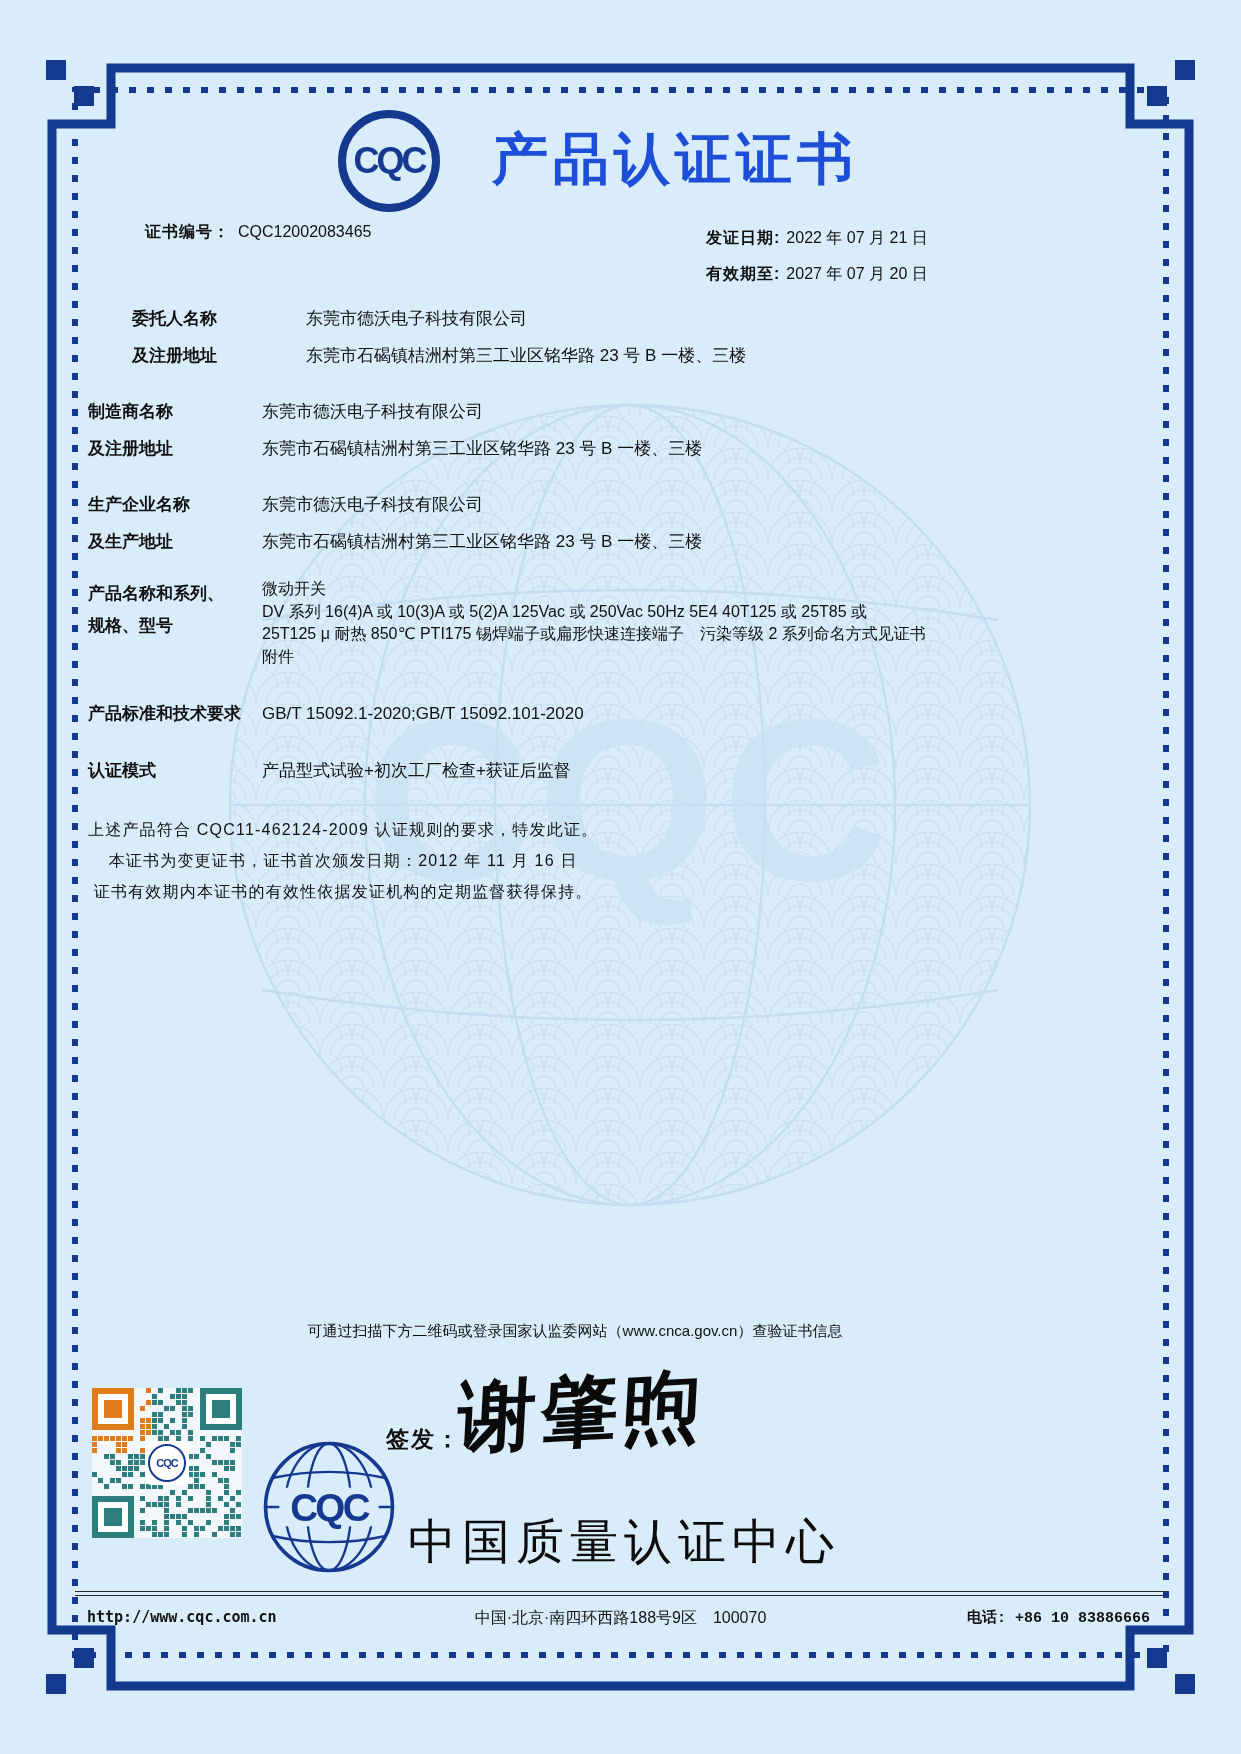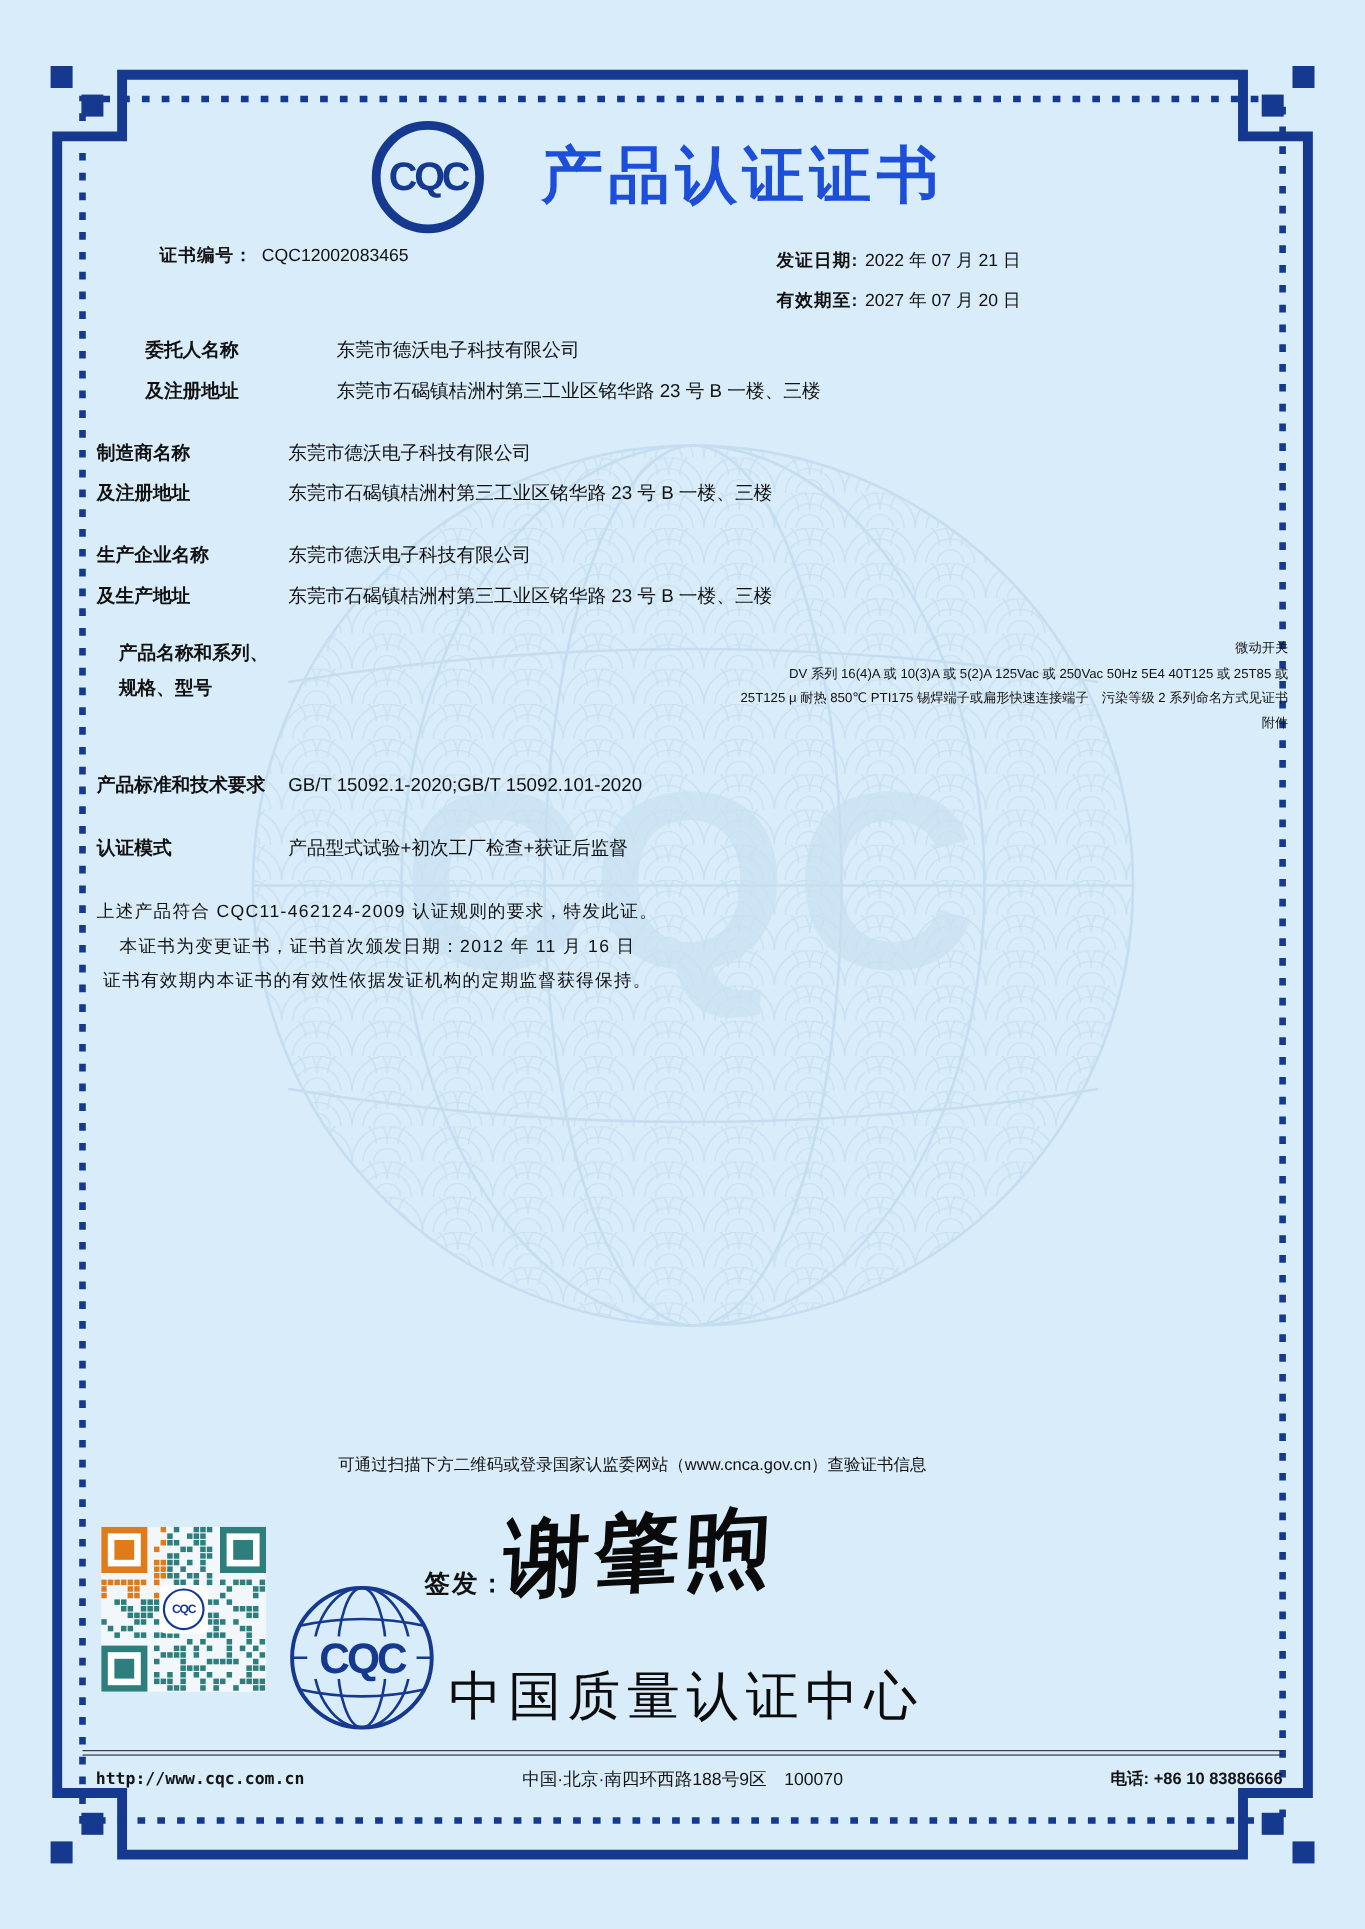--- a/index.html
+++ b/index.html
@@ -35,7 +35,7 @@
   .row{position:absolute;left:88px;right:70px;display:flex;font-size:17px;}
   .row .labels{width:174px;font-weight:800;line-height:37px;flex:none;}
   .row .values{flex:1;line-height:37px;}
-  .row-product .labels{line-height:32px;margin-left:20px;}
+  .row-product .labels{line-height:32px;}
   .row-product .values{line-height:22.6px;font-size:12px;text-align:right;}
   .single .labels{line-height:24px;}
   .single .values{line-height:24px;}

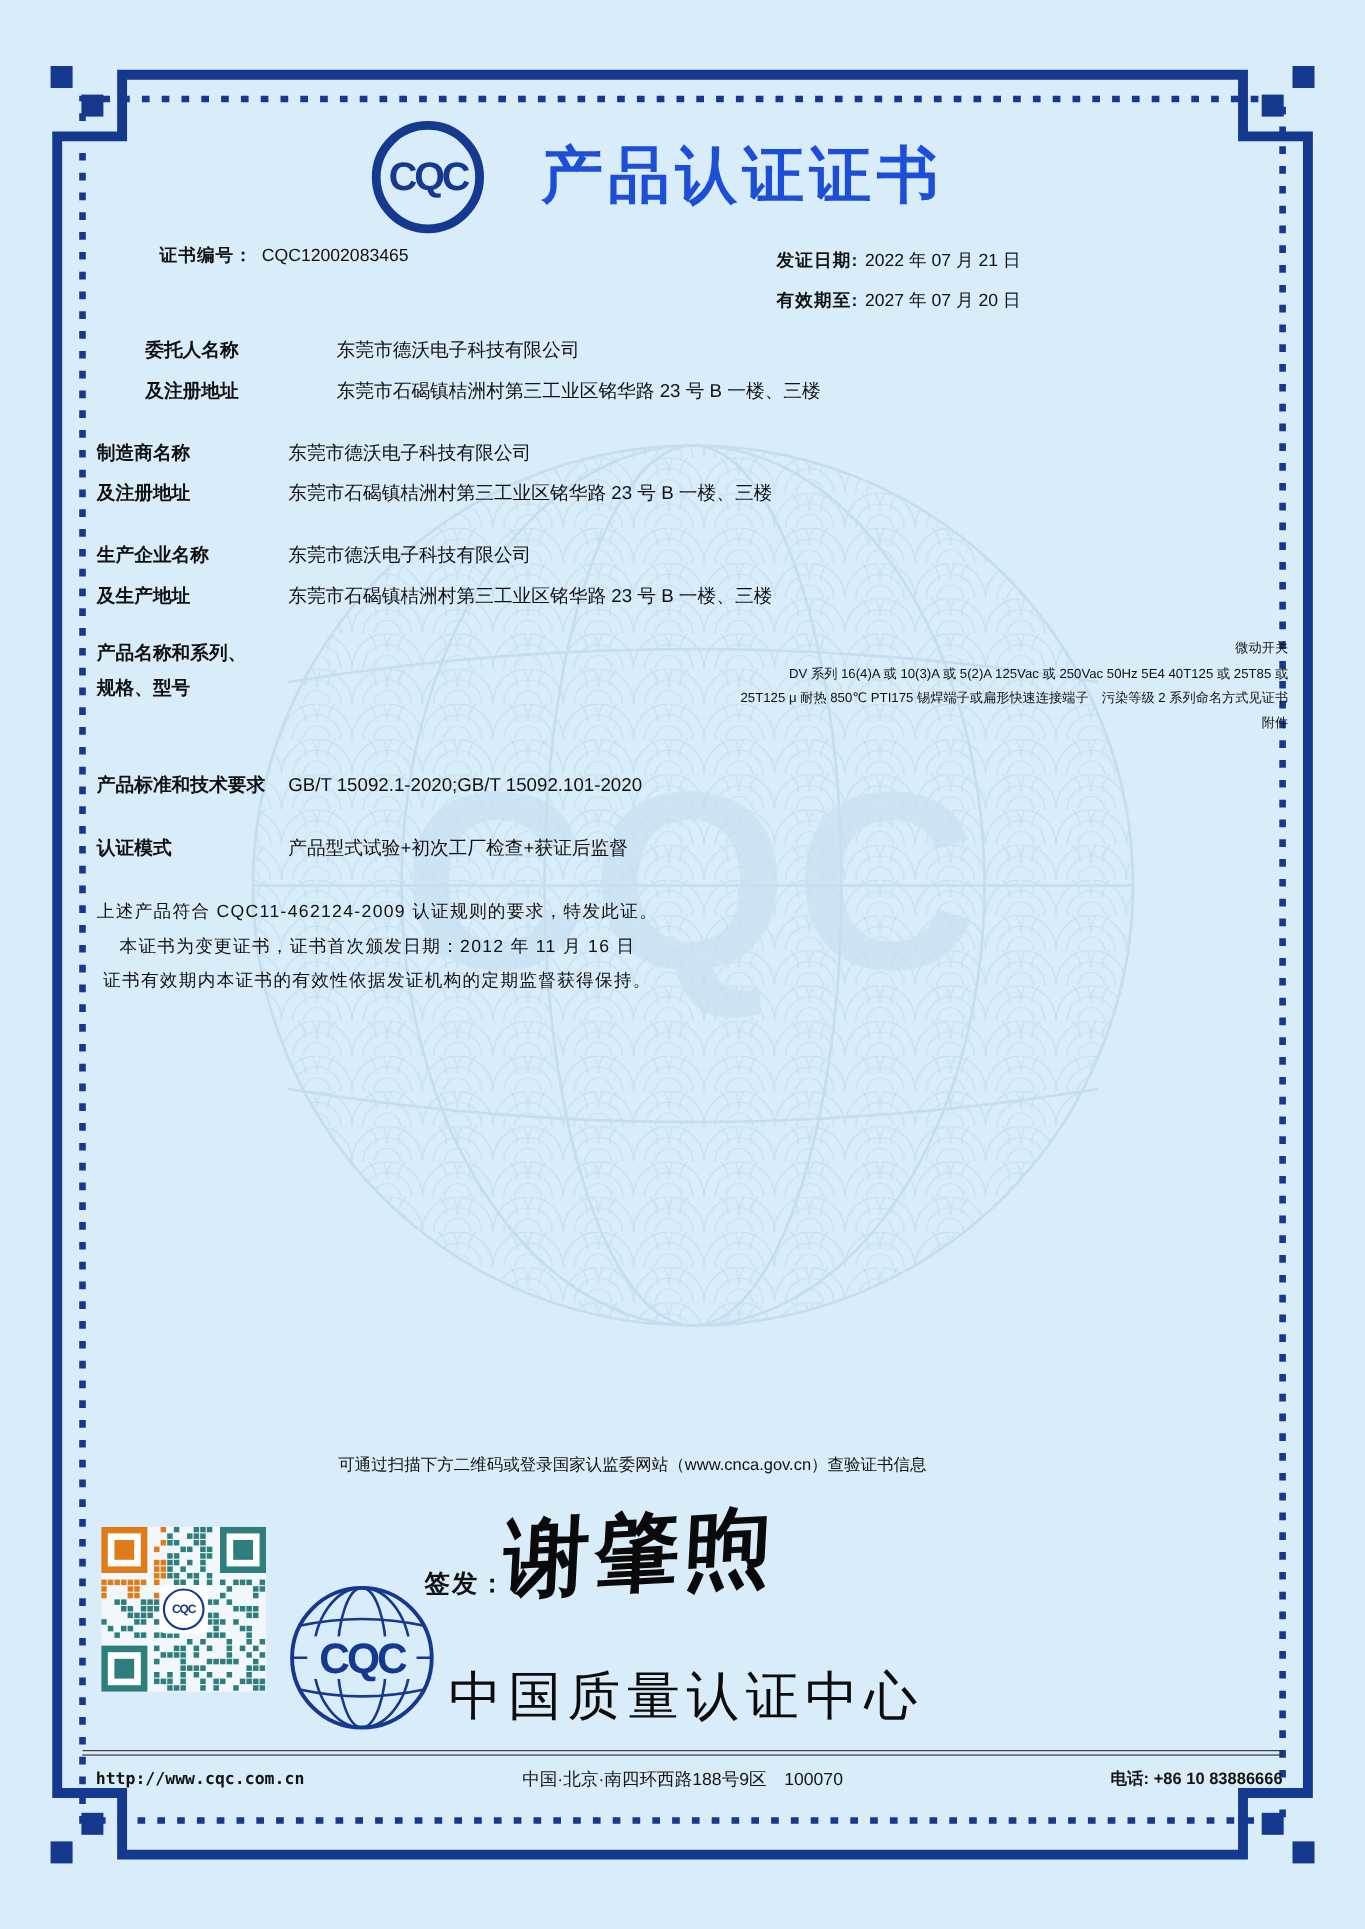--- a/index.html
+++ b/index.html
@@ -36,7 +36,7 @@
   .row .labels{width:174px;font-weight:800;line-height:37px;flex:none;}
   .row .values{flex:1;line-height:37px;}
   .row-product .labels{line-height:32px;}
-  .row-product .values{line-height:22.6px;font-size:12px;text-align:right;}
+  .row-product .values{line-height:22.6px;font-size:16px;}
   .single .labels{line-height:24px;}
   .single .values{line-height:24px;}
 

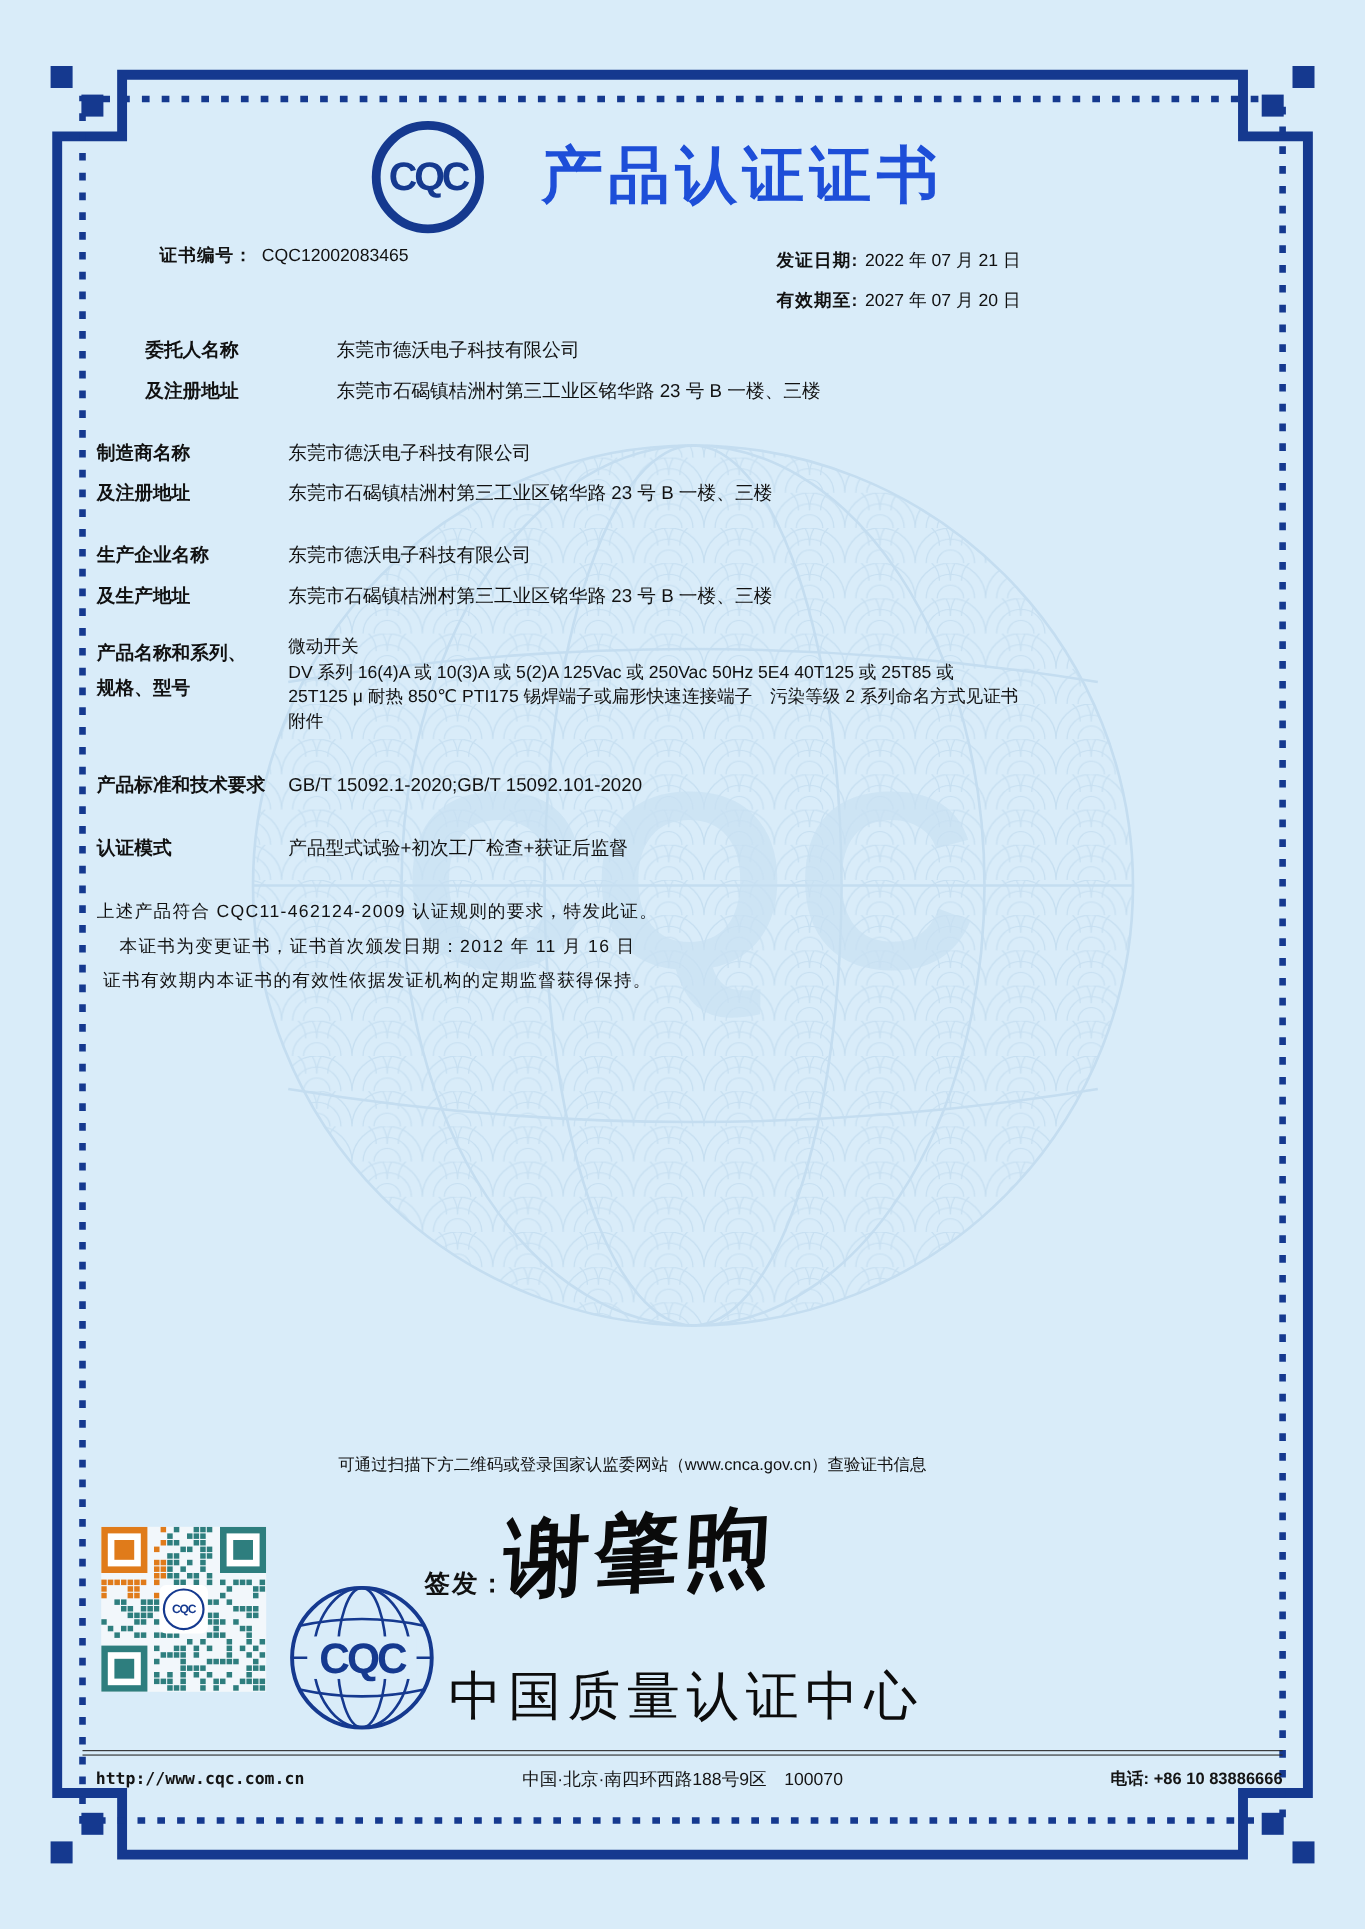--- a/index.html
+++ b/index.html
@@ -76,7 +76,7 @@
   .footer{position:absolute;left:75px;top:1608px;width:1091px;font-size:15px;color:#141414;}
   .footer .url{position:absolute;left:12px;top:0;font-family:"DejaVu Sans Mono","Liberation Mono",monospace;font-weight:600;}
   .footer .addr{position:absolute;left:0;width:1091px;text-align:center;top:0;font-size:16px;}
-  .footer .phone{position:absolute;right:0;top:0;font-family:Liberation Sans, sans-serif;font-weight:600;}
+  .footer .phone{position:absolute;right:16px;top:0;font-family:Liberation Mono, monospace;font-weight:600;}
 </style>
 </head>
 <body>

